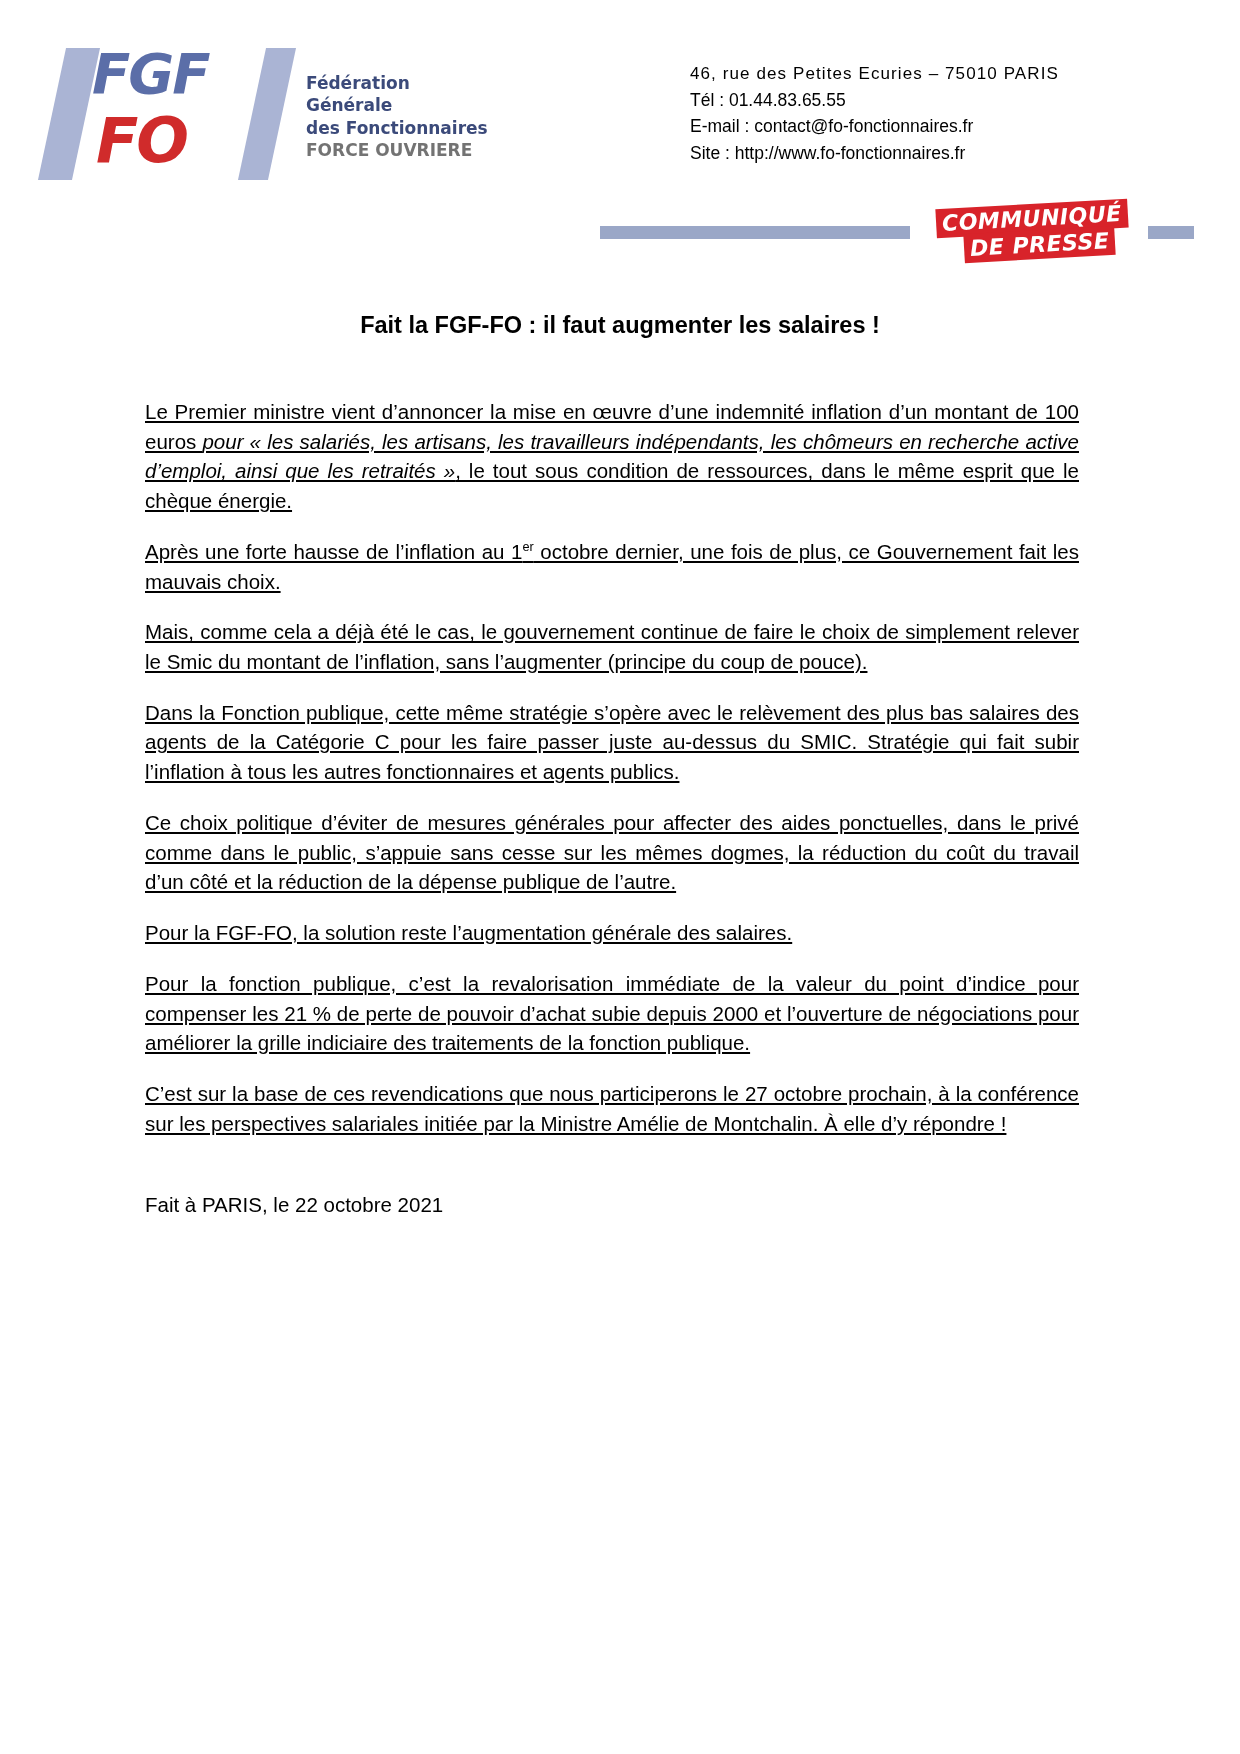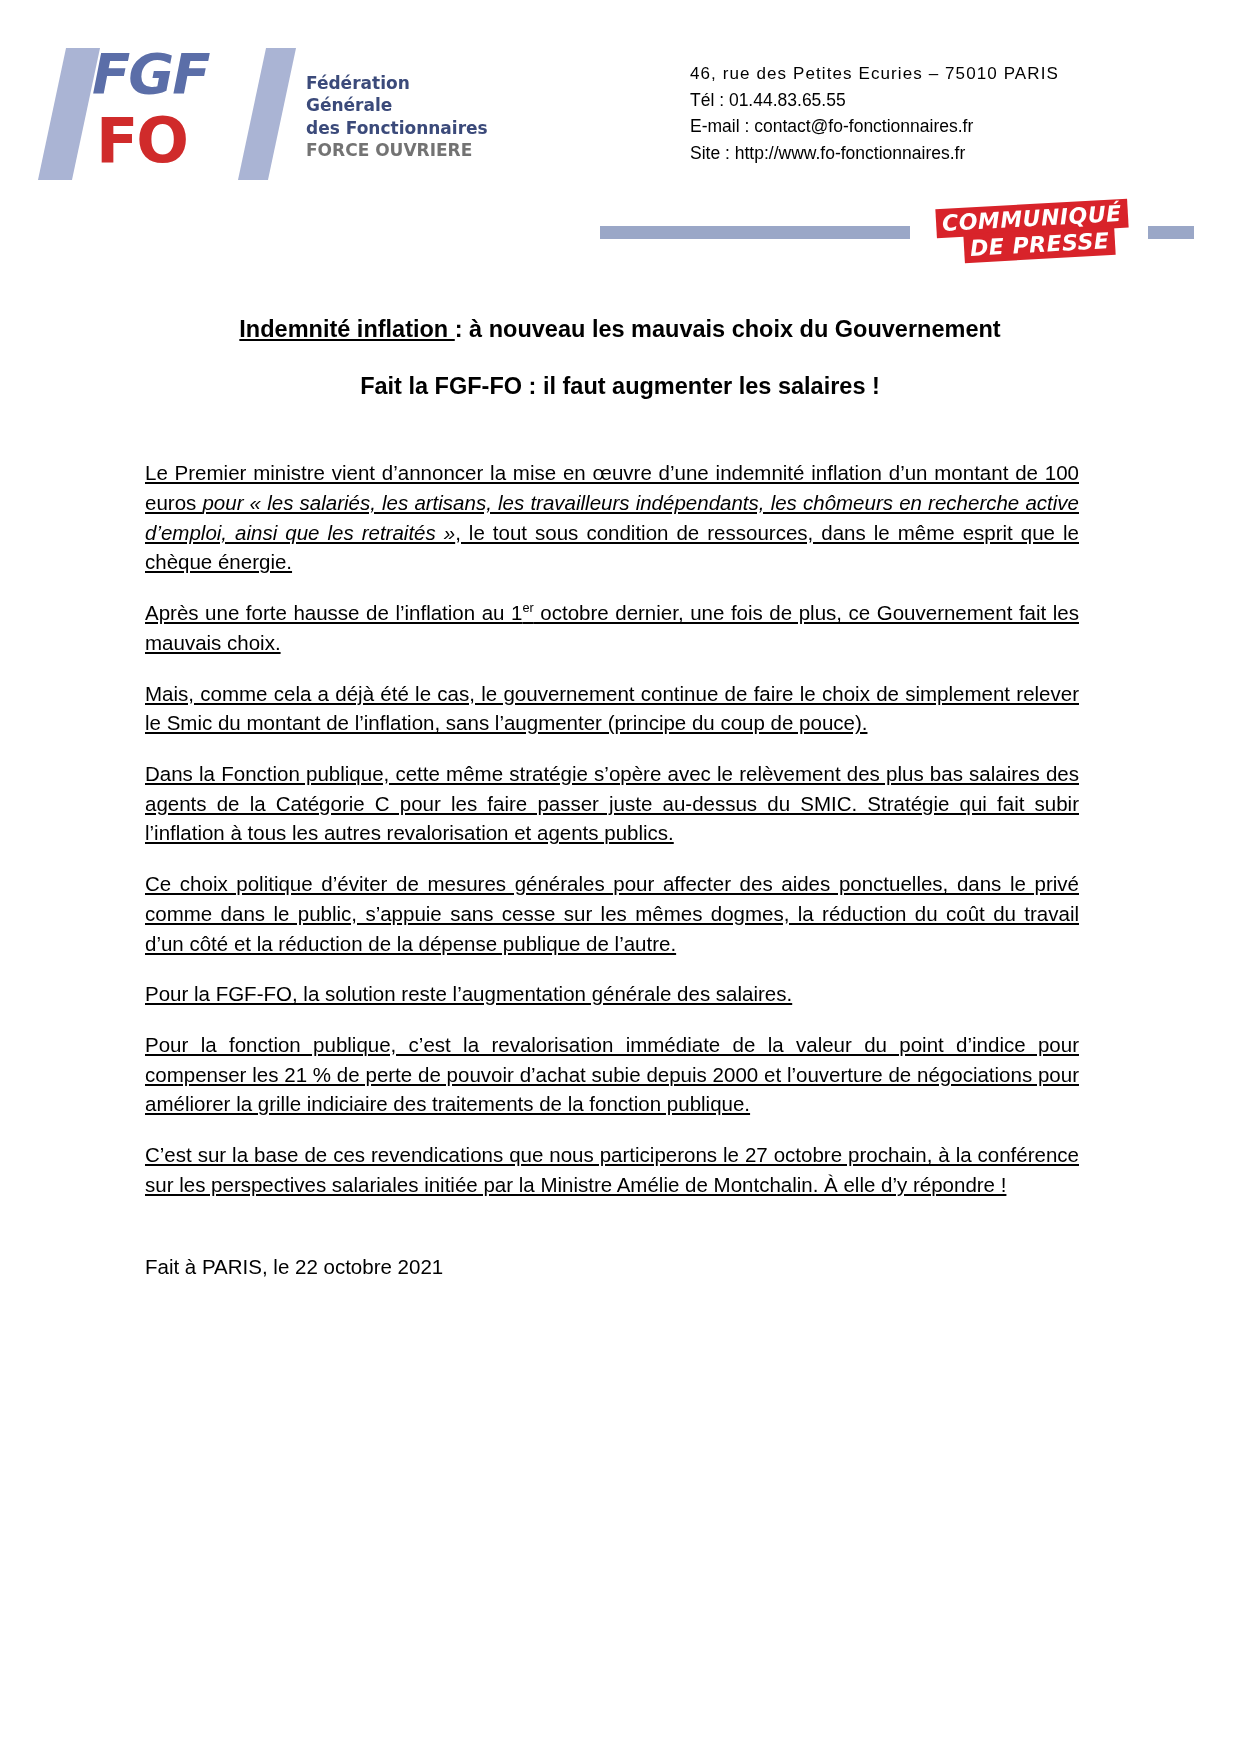--- a/index.html
+++ b/index.html
@@ -71,6 +71,7 @@
     top: 72px;
     font-family: "DejaVu Sans", sans-serif;
     font-weight: bold;
+    font-style: italic;
     font-size: 62px;
     letter-spacing: -2px;
     color: #d02b2b;

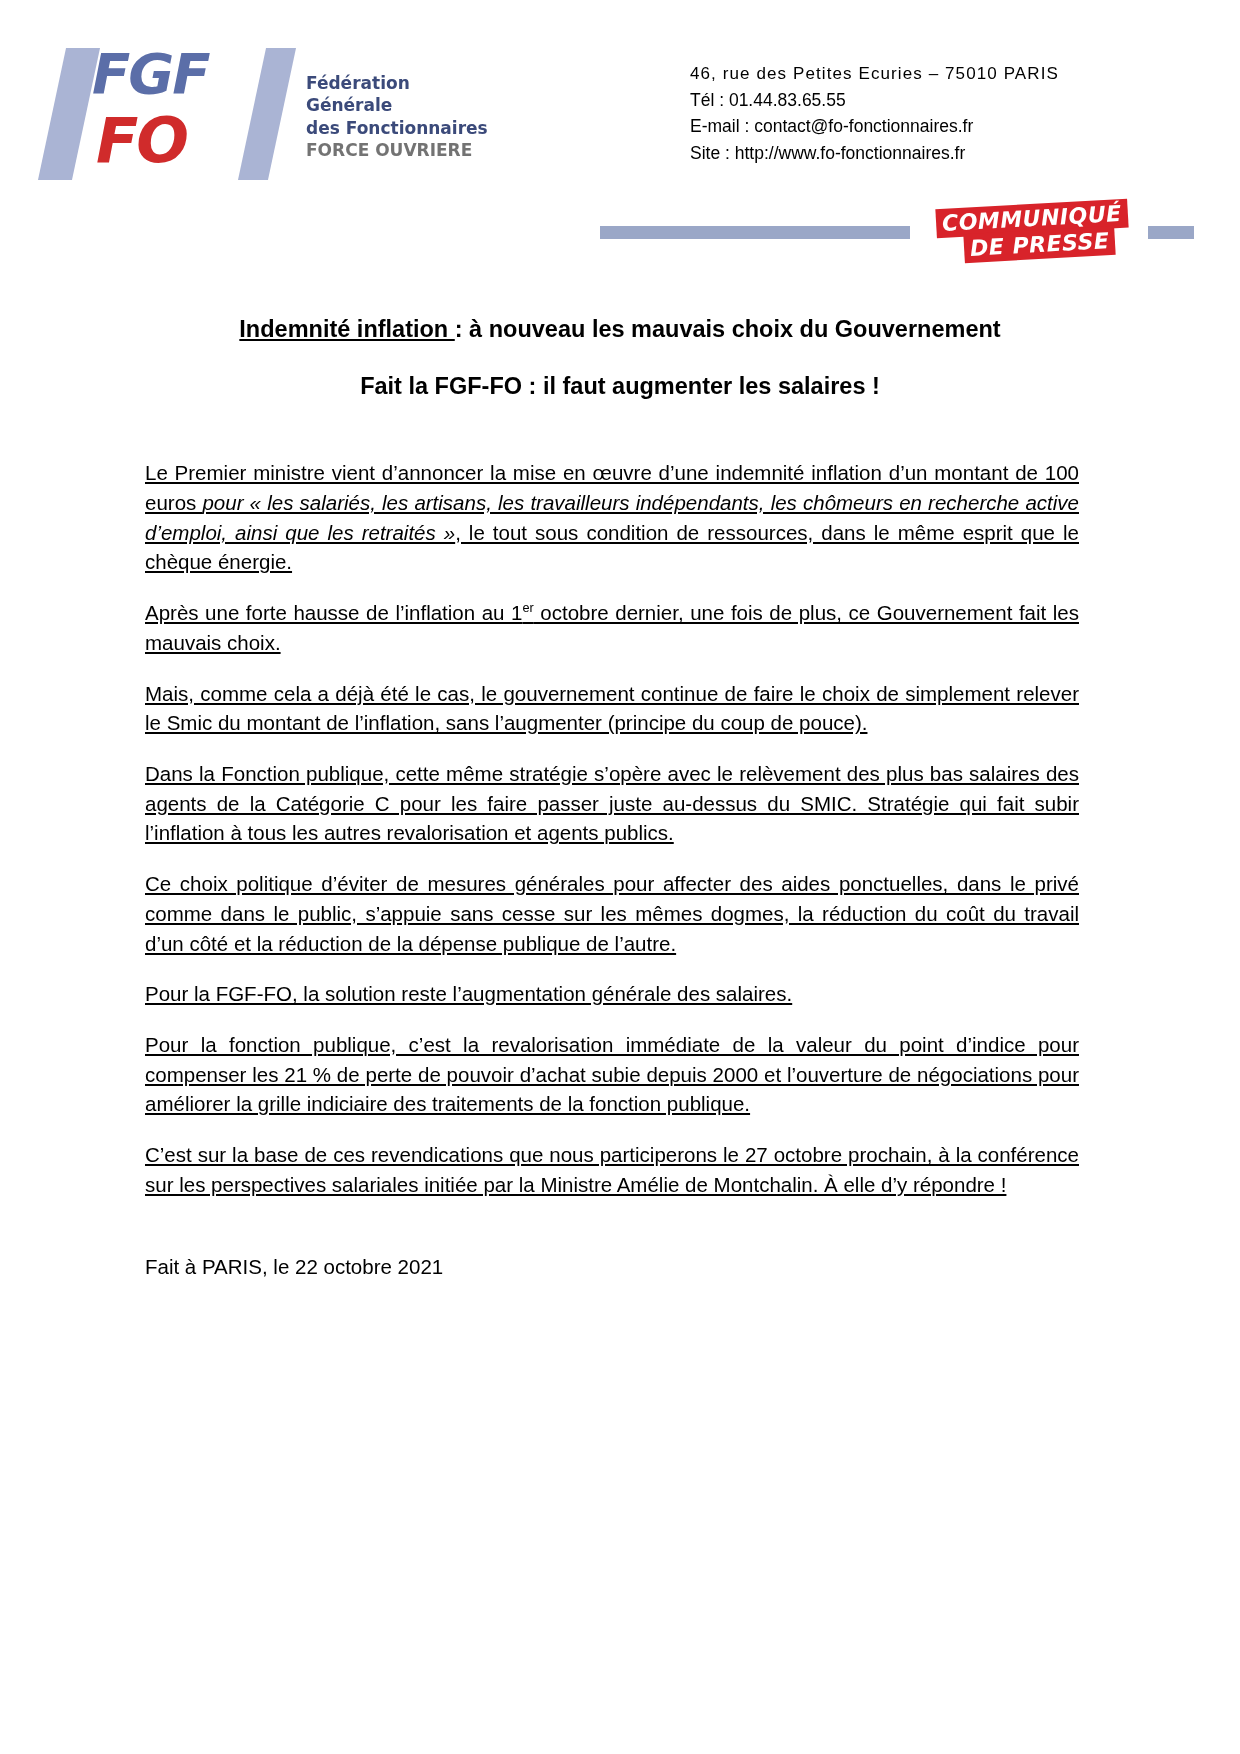--- a/index.html
+++ b/index.html
@@ -238,9 +238,6 @@
 </div>
 
 <div class="titles">
-  <div class="title-1">
-    <span class="ul">Indemnité inflation </span><span>: à nouveau les mauvais choix du Gouvernement</span>
-  </div>
   <div class="title-2">Fait la FGF-FO : il faut augmenter les salaires !</div>
 </div>
 

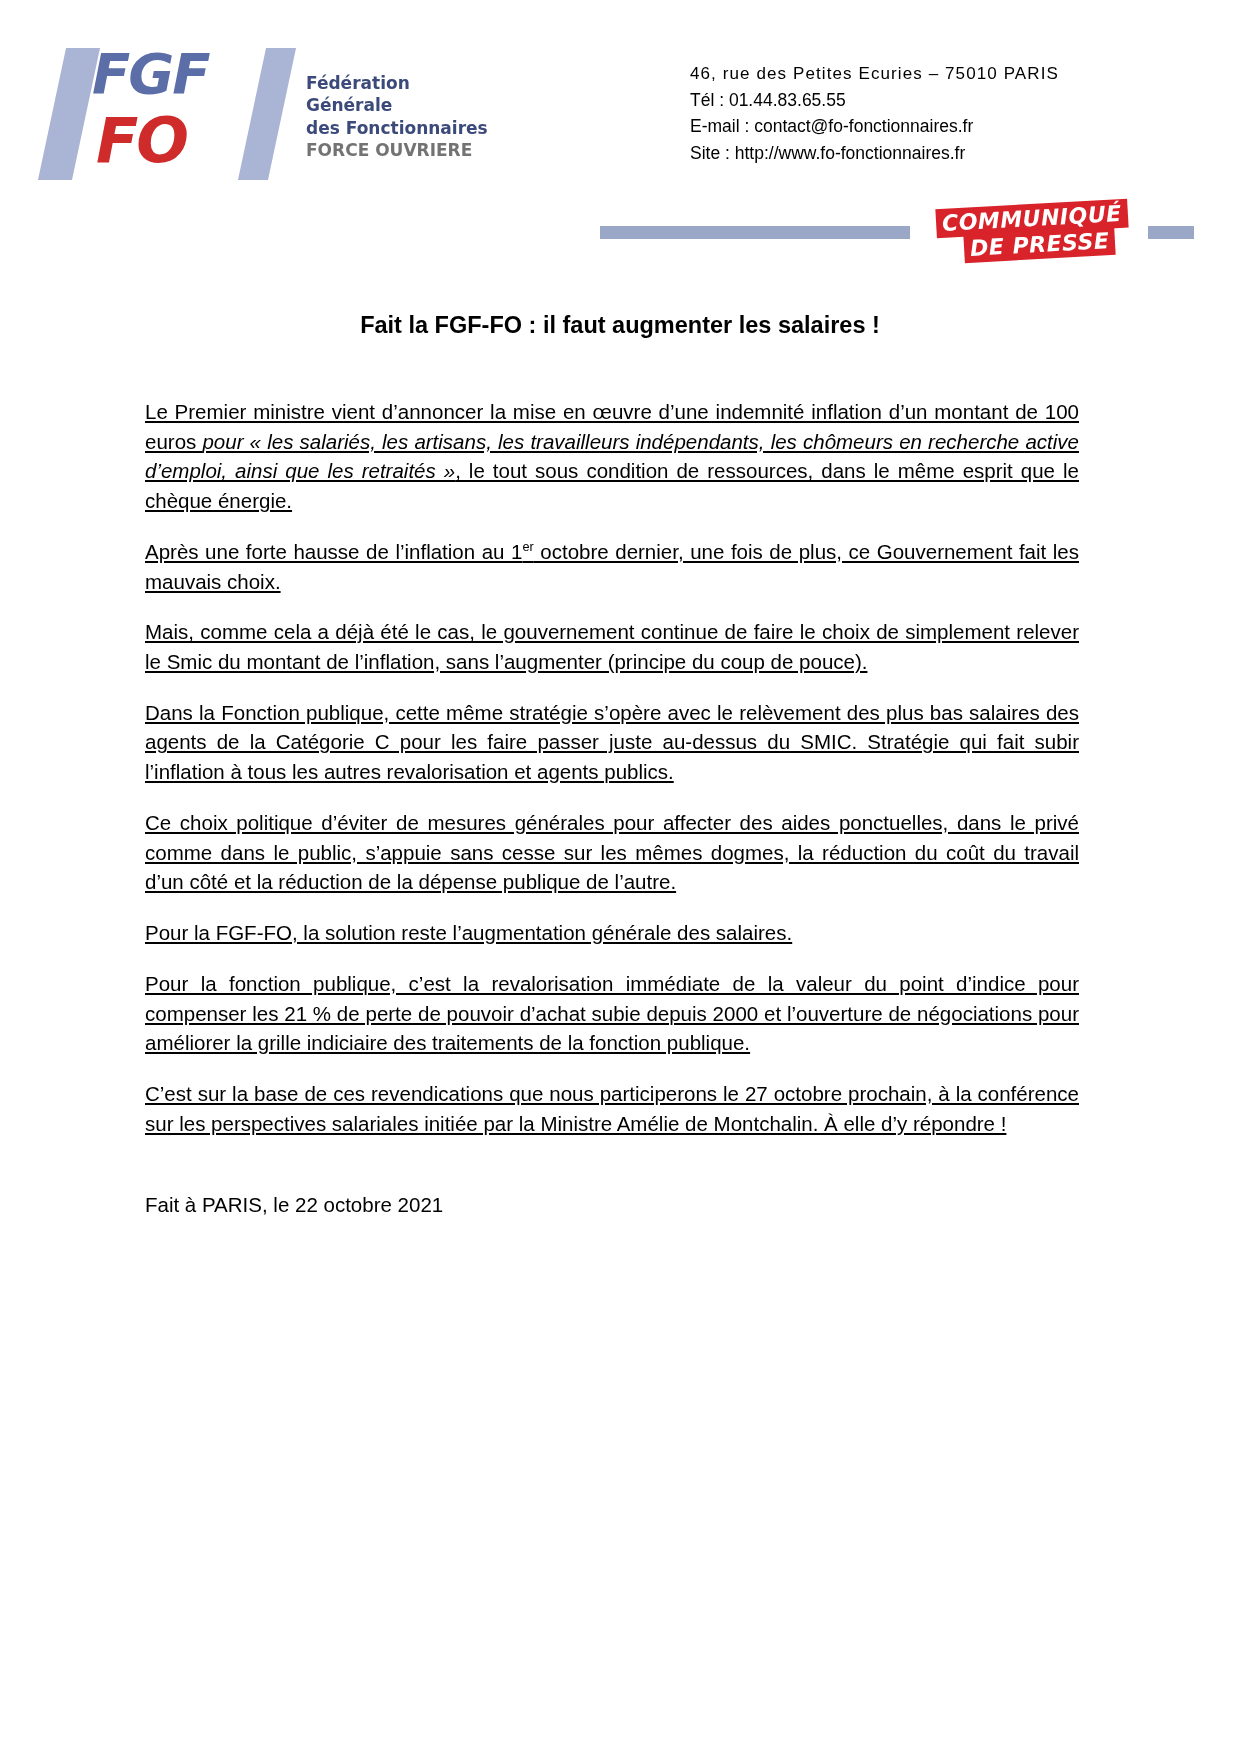--- a/index.html
+++ b/index.html
@@ -250,7 +250,7 @@
 
   <p>Mais, comme cela a déjà été le cas, le gouvernement continue de faire le choix de simplement relever le Smic du montant de l’inflation, sans l’augmenter (principe du coup de pouce).</p>
 
-  <p>Dans la Fonction publique, cette même stratégie s’opère avec le relèvement des plus bas salaires des agents de la Catégorie C pour les faire passer juste au-dessus du SMIC. Stratégie qui fait subir l’inflation à tous les autres revalorisation et agents publics.</p>
+  <p>Dans la Fonction publique, cette même stratégie s’opère avec le relèvement des plus bas salaires des agents de la Catégorie C pour les faire passer juste au-dessus du SMIC. Stratégie qui fait subir l’inflation à tous les autres fonctionnaires et agents publics.</p>
 
   <p>Ce choix politique d’éviter de mesures générales pour affecter des aides ponctuelles, dans le privé comme dans le public, s’appuie sans cesse sur les mêmes dogmes, la réduction du coût du travail d’un côté et la réduction de la dépense publique de l’autre.</p>
 

